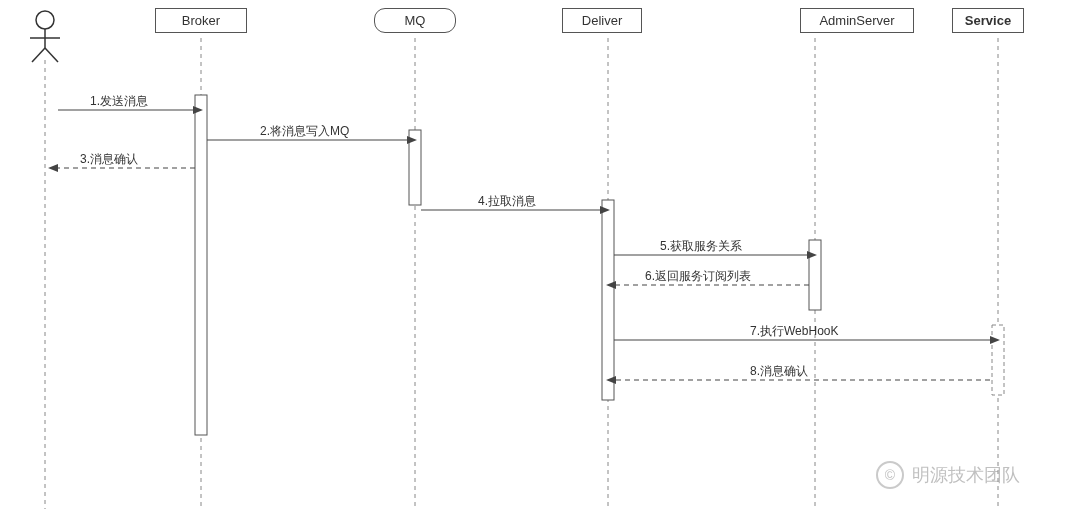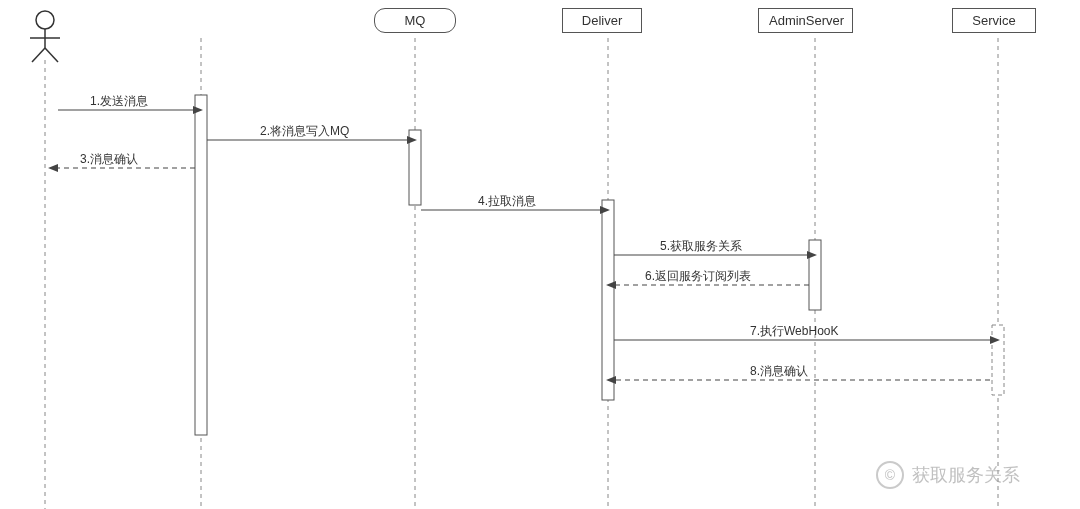--- a/index.html
+++ b/index.html
@@ -86,6 +86,9 @@
     </svg>
   </div>
 
+  <div class="lifeline-box" style="left:155px; top:8px; width:92px;">
+    <span>Broker</span>
+  </div>
   <div class="lifeline-box" style="left:374px; top:8px; width:82px;border-radius:11px;">
     <span>MQ</span>
   </div>

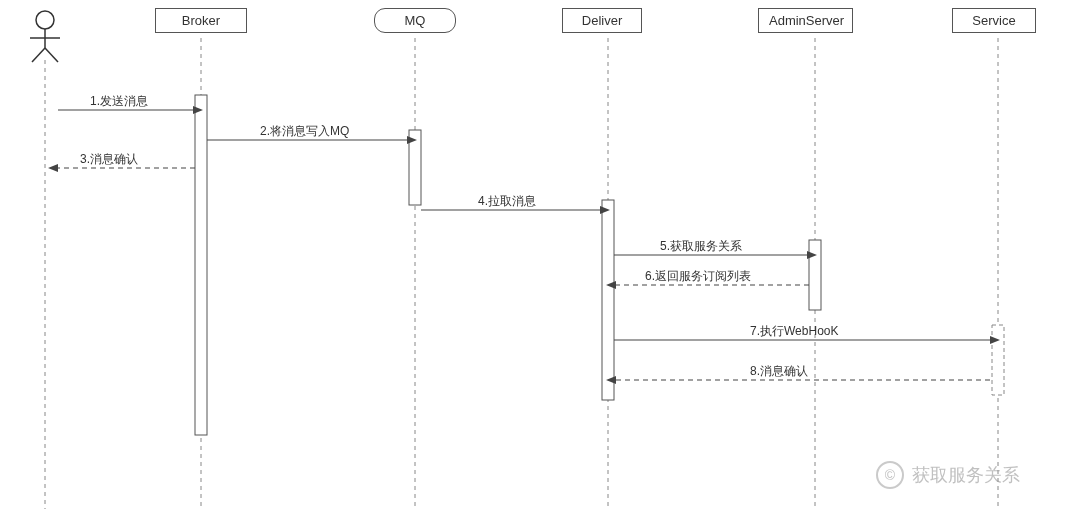--- a/index.html
+++ b/index.html
@@ -95,7 +95,7 @@
   <div class="lifeline-box" style="left:562px; top:8px; width:80px;">
     <span>Deliver</span>
   </div>
-  <div class="lifeline-box" style="left:758px; top:8px; width:95px;">
+  <div class="lifeline-box" style="left:800px; top:8px; width:114px;">
     <span>AdminServer</span>
   </div>
   <div class="lifeline-box" style="left:952px; top:8px; width:84px;">

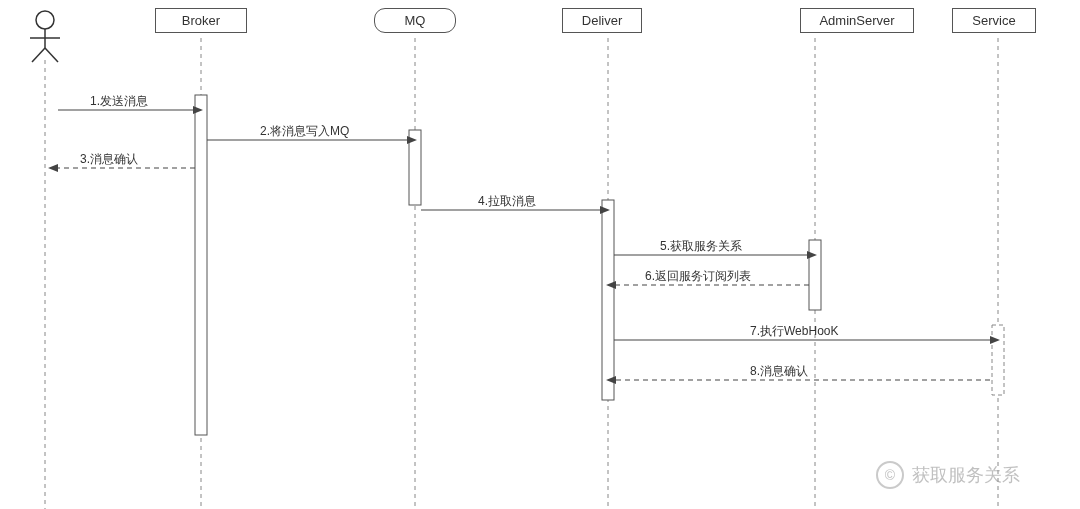--- a/index.html
+++ b/index.html
@@ -98,7 +98,7 @@
   <div class="lifeline-box" style="left:800px; top:8px; width:114px;">
     <span>AdminServer</span>
   </div>
-  <div class="lifeline-box" style="left:952px; top:8px; width:84px;">
+  <div class="lifeline-box" style="left:952px; top:8px; width:72px;font-weight:bold;">
     <span>Service</span>
   </div>
 

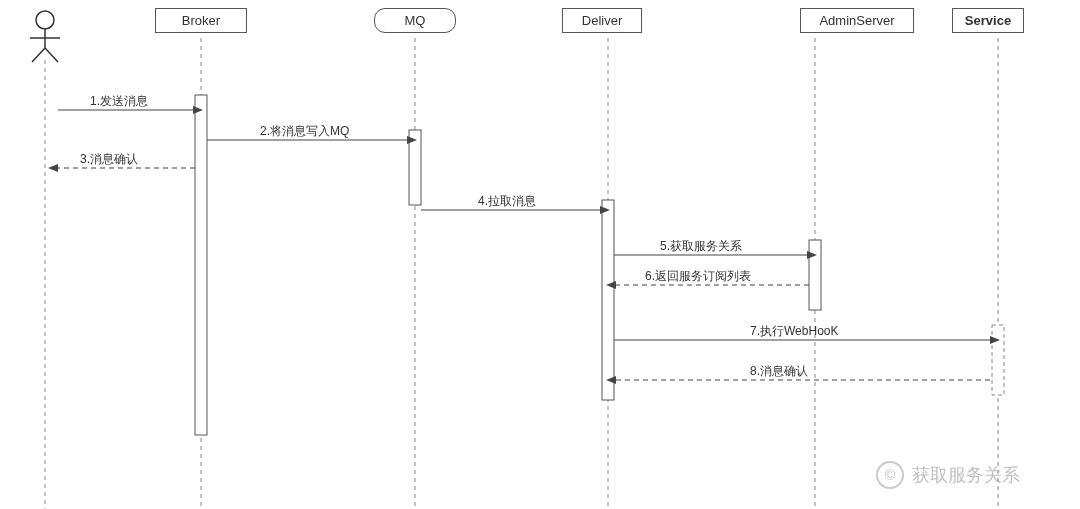--- a/index.html
+++ b/index.html
@@ -162,7 +162,7 @@
 
   <div class="watermark">
     <div class="watermark-icon">©</div>
-    <span>获取服务关系</span>
+    <span>明源技术团队</span>
   </div>
 
 </div>

